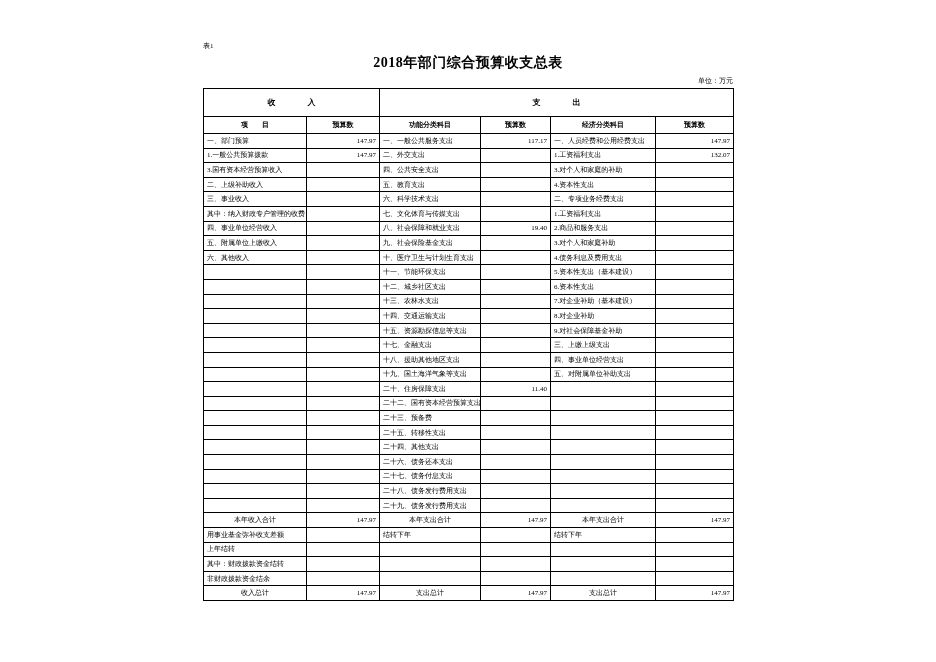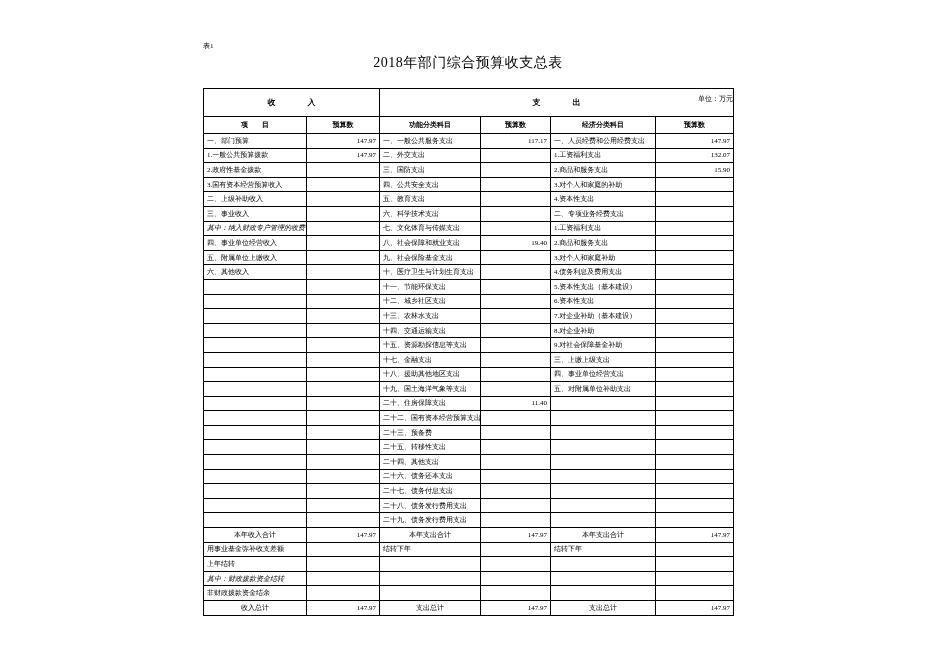--- a/index.html
+++ b/index.html
@@ -18,7 +18,7 @@
   .doc-title {
     position: absolute; left: 0; right: 0; top: 54px;
     text-align: center;
-    font-size: 14px; font-weight: normal;
+    font-size: 14px; font-weight: bold;
     letter-spacing: 0.5px;
   }
   .unit-label {

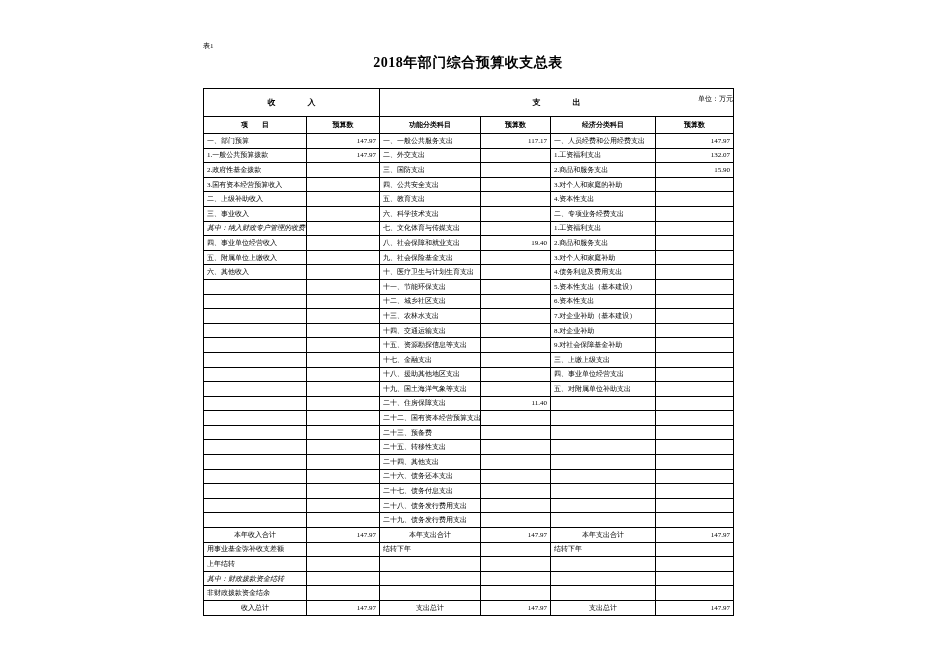--- a/index.html
+++ b/index.html
@@ -25,7 +25,6 @@
     position: absolute; left: 203px; top: 76px; width: 530px;
     text-align: right;
     font-size: 7px;
-    margin-top: 18px;
   }
   table.budget {
     position: absolute; left: 203px; top: 88px; width: 530px;

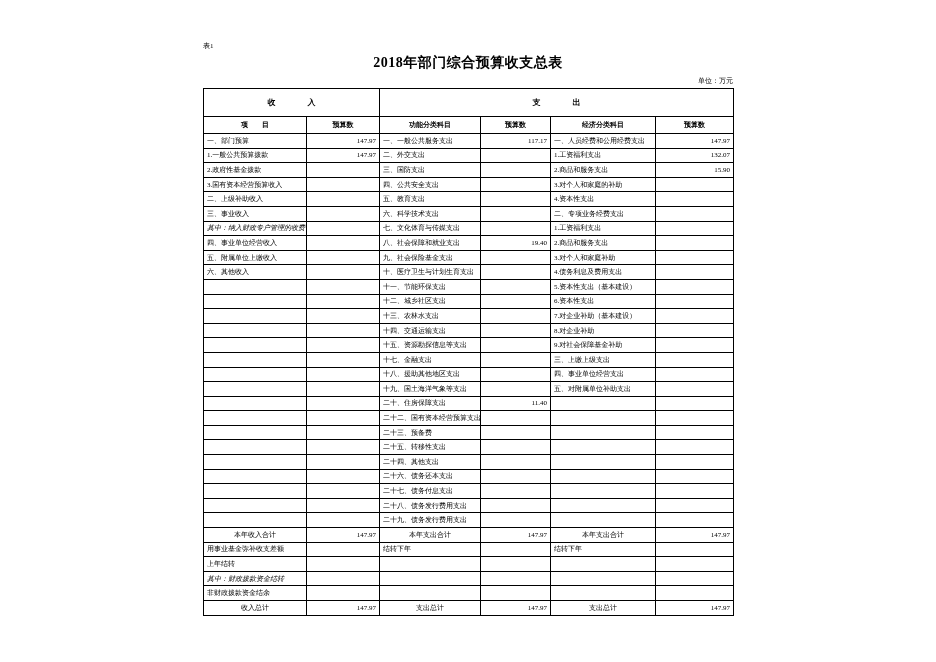--- a/index.html
+++ b/index.html
@@ -97,14 +97,6 @@
         <td class="amount">132.07</td>
       </tr>
       <tr>
-        <td class="item">2.政府性基金拨款</td>
-        <td class="amount"></td>
-        <td class="item">三、国防支出</td>
-        <td class="amount"></td>
-        <td class="item">2.商品和服务支出</td>
-        <td class="amount">15.90</td>
-      </tr>
-      <tr>
         <td class="item">3.国有资本经营预算收入</td>
         <td class="amount"></td>
         <td class="item">四、公共安全支出</td>

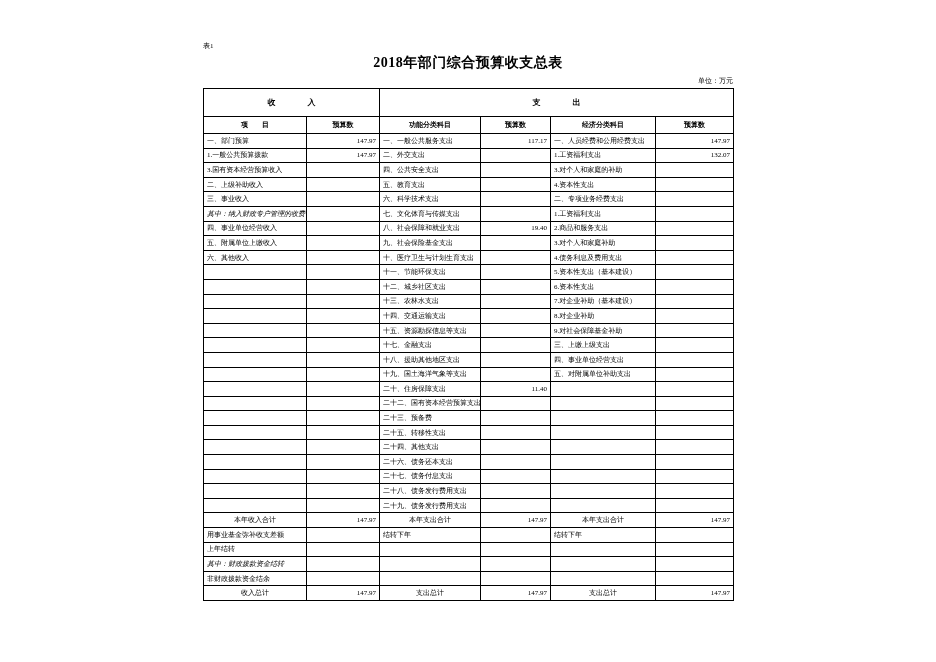--- a/index.html
+++ b/index.html
@@ -46,7 +46,7 @@
   td.item   { text-align: left; }
   td.amount { text-align: right; }
   td.total  { text-align: center; font-weight: normal; }
-  td.ind1   { padding-left: 16px; font-style: italic; }
+  td.ind1   { padding-left: 16px; }
   td.ind2   { padding-left: 30px; }
 </style>
 </head>

